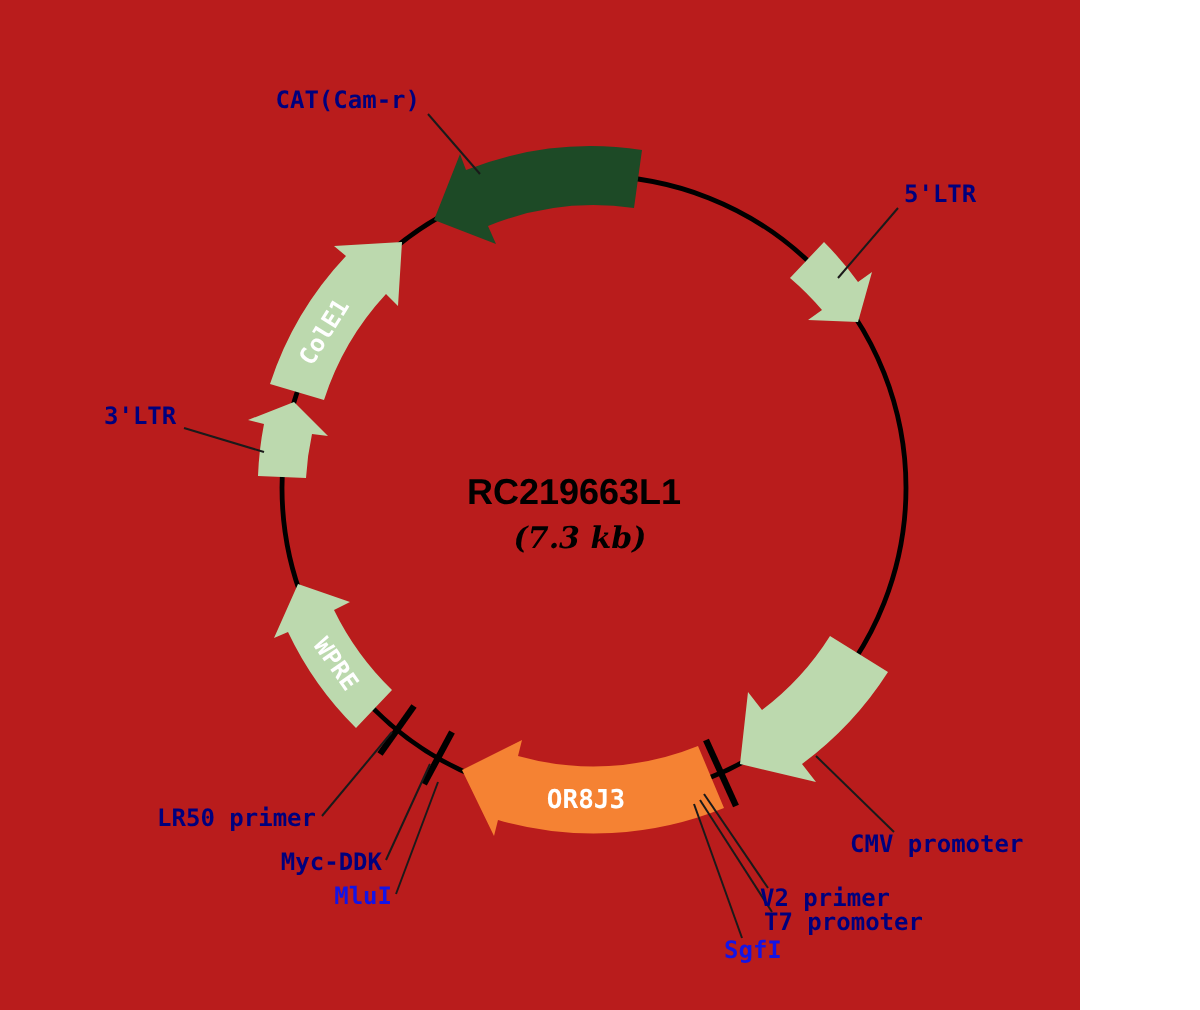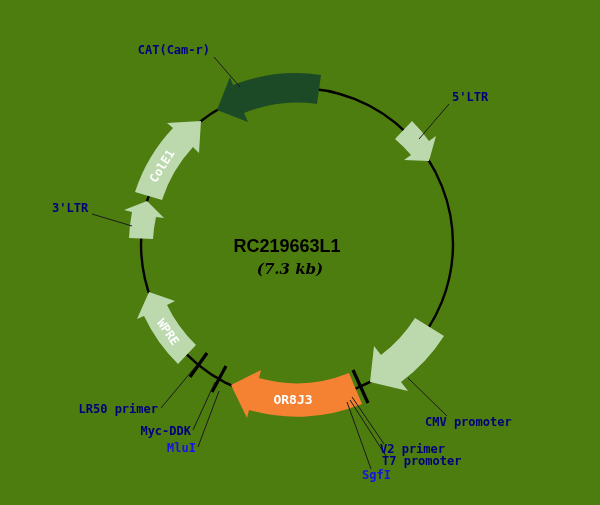--- a/index.html
+++ b/index.html
@@ -3,7 +3,7 @@
 <meta charset="utf-8">
 <style>
   html,body{margin:0;padding:0;background:#ffffff;}
-  .canvas{position:relative;width:600px;height:505px;background:#4d7c0f;overflow:hidden;}
+  .canvas{position:relative;width:540px;height:505px;background:#b91c1c;overflow:hidden;}
   svg{display:block;}
   .backbone{fill:none;stroke:#000000;stroke-width:2.4;}
   .feature{stroke:none;}

